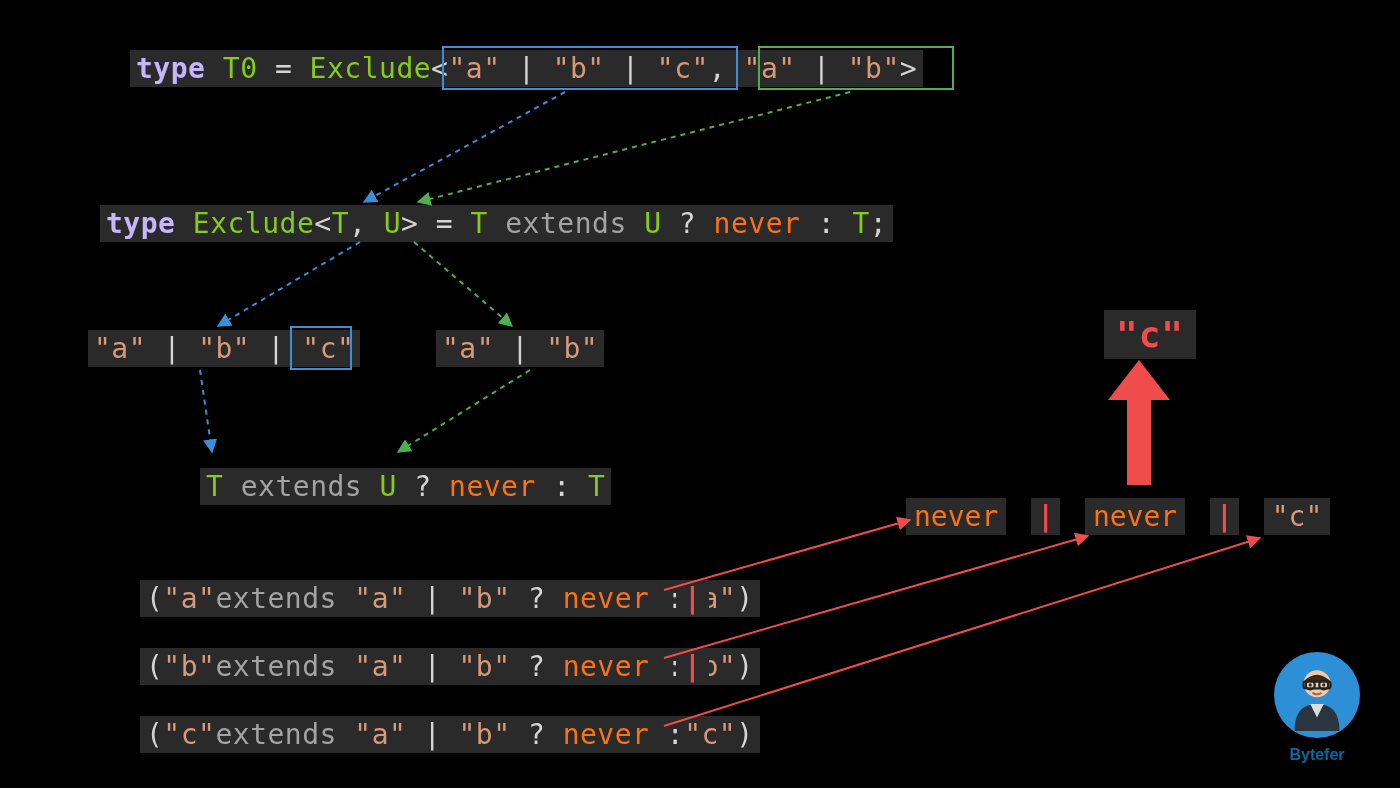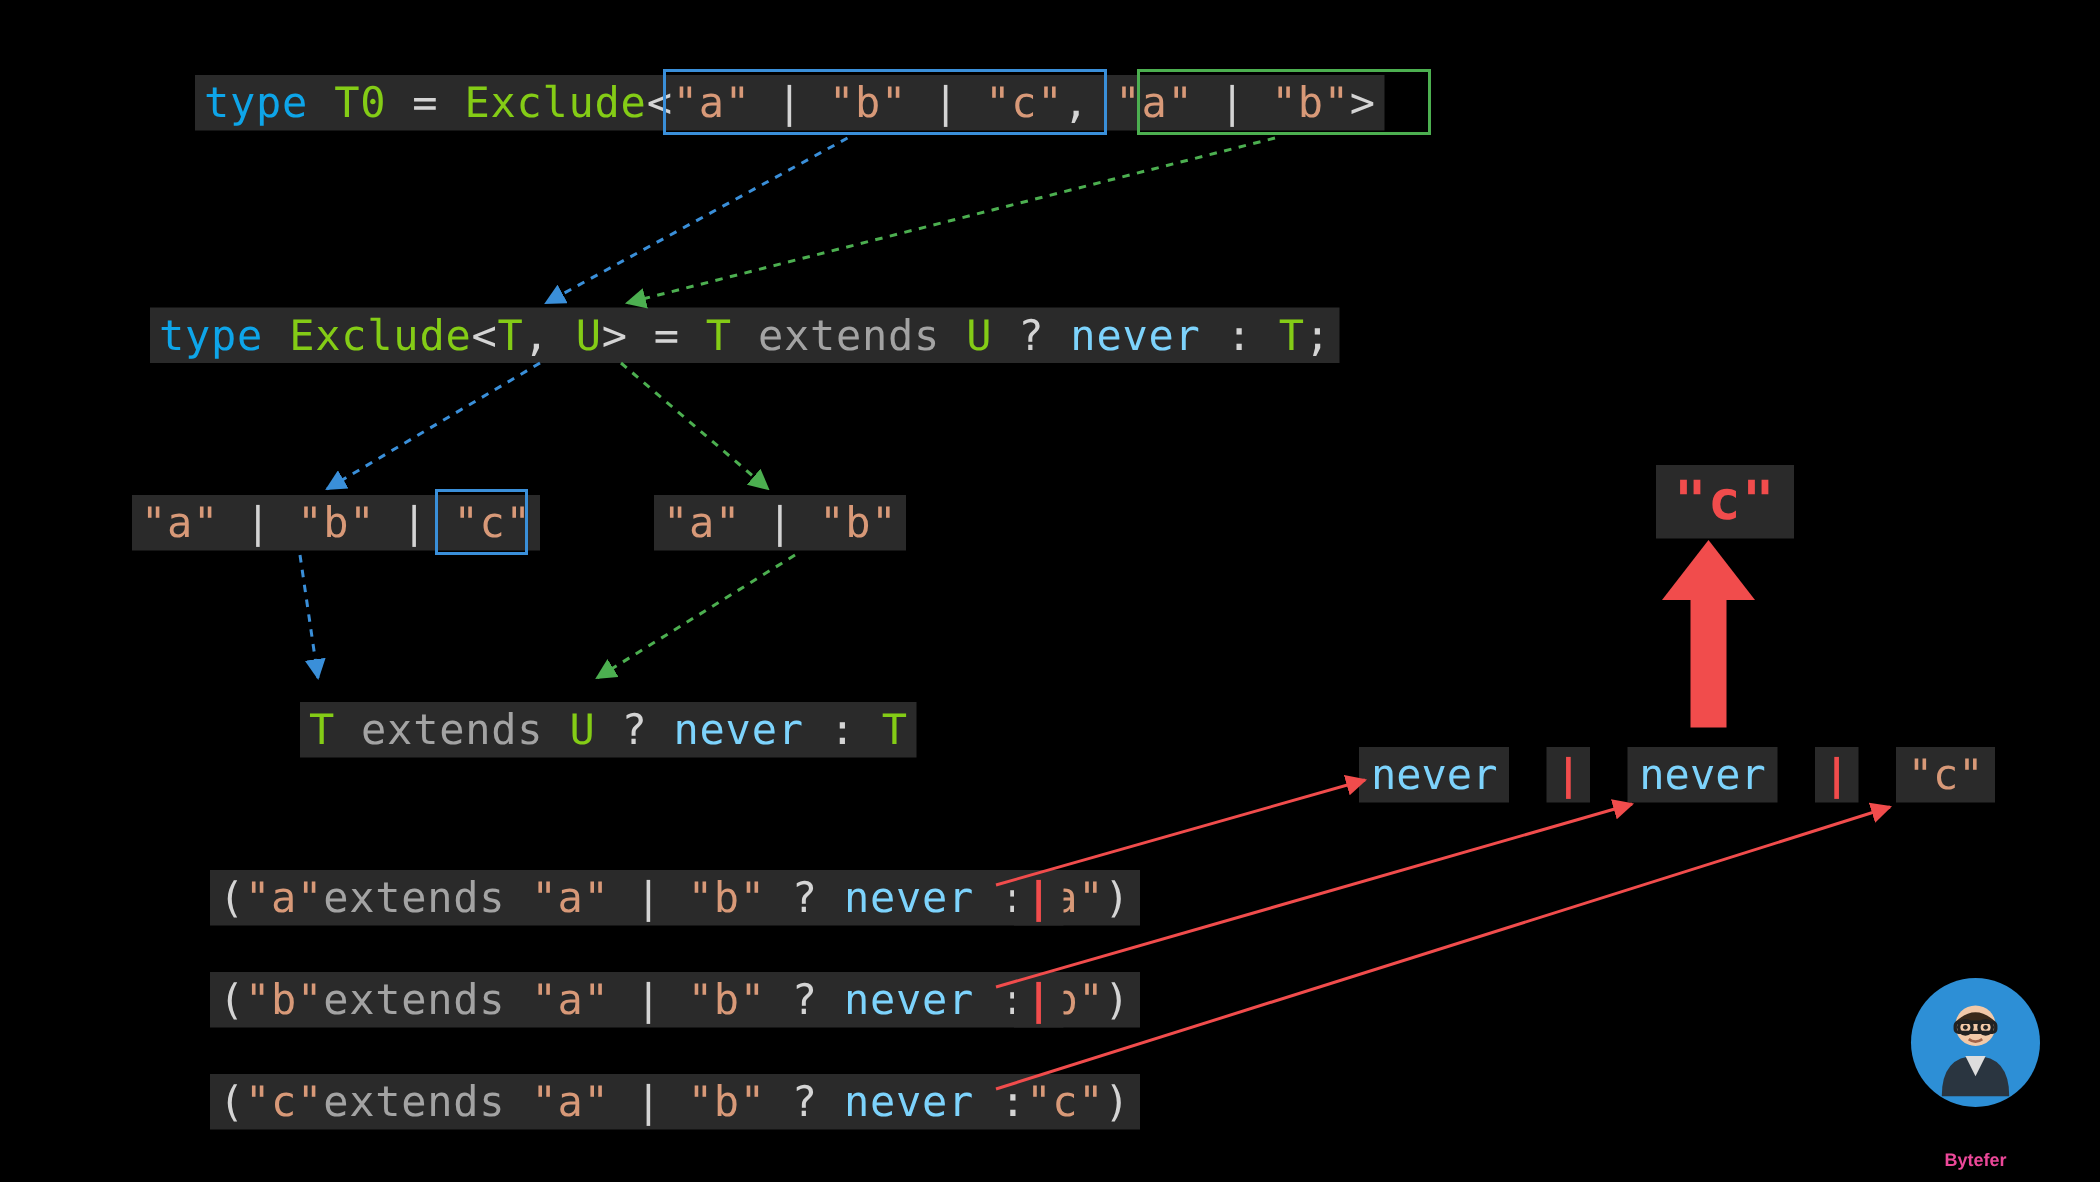--- a/index.html
+++ b/index.html
@@ -19,7 +19,7 @@
     white-space: nowrap;
     letter-spacing: 0.5px;
   }
-  .tok-kw { color: #0ea5e9; }      
+  .tok-kw { color: #c4b5fd; font-weight: bold; }      
   .tok-type { color: #84cc16; }    
   .tok-op { color: #d4d4d4; }      
   .tok-str { color: #d89978; }     

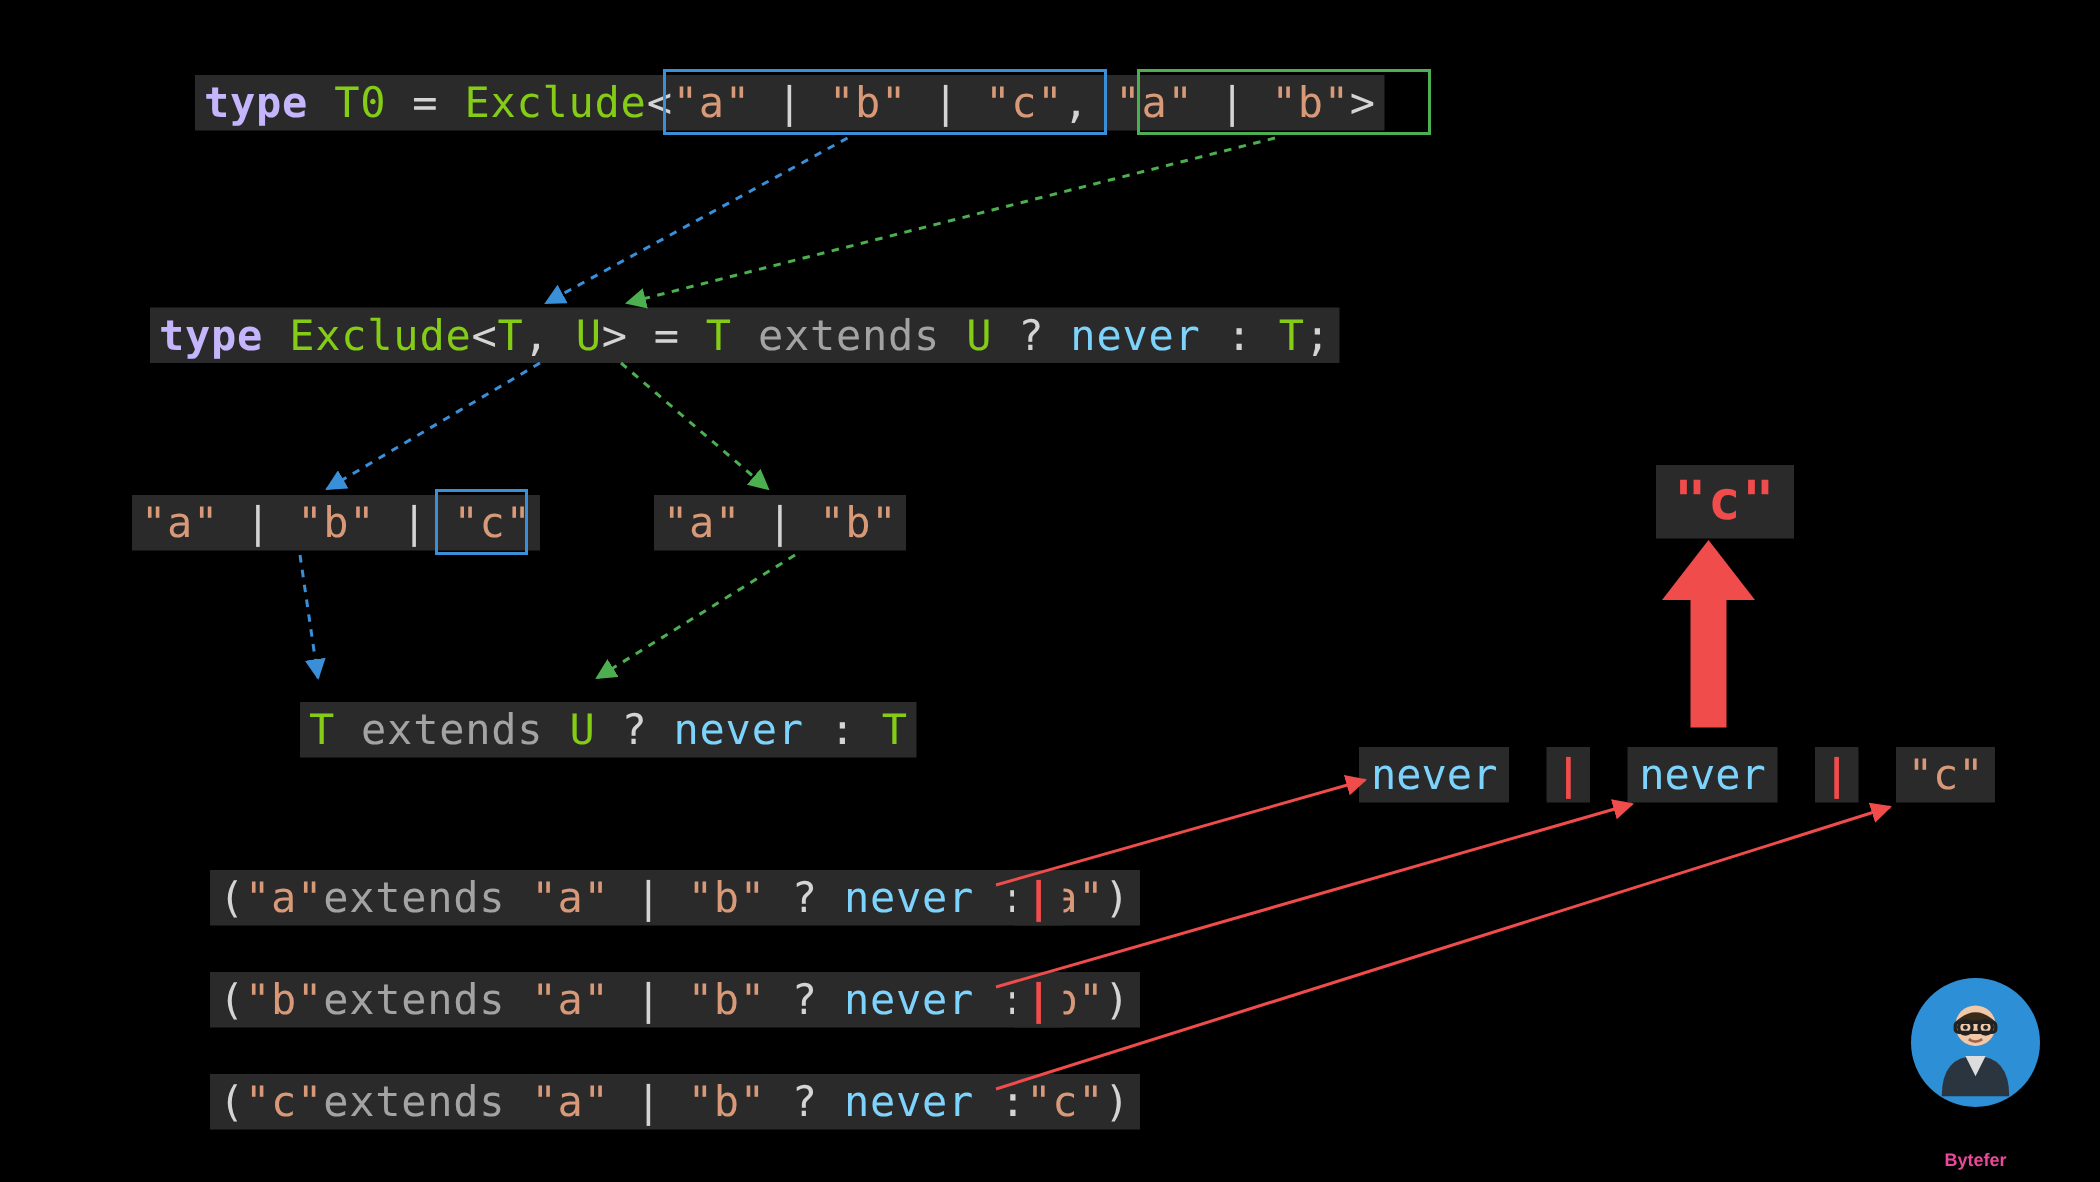--- a/index.html
+++ b/index.html
@@ -25,7 +25,7 @@
   .tok-str { color: #d89978; }     
   .tok-pipe { color: #d4d4d4; }    
   .tok-ext { color: #a3a3a3; }     
-  .tok-never { color: #7dd3fc; }    
+  .tok-never { color: #f97316; }    
   .tok-paren { color: #d4d4d4; }   
   .tok-red { color: #f14c4c; font-weight: bold; }  
 

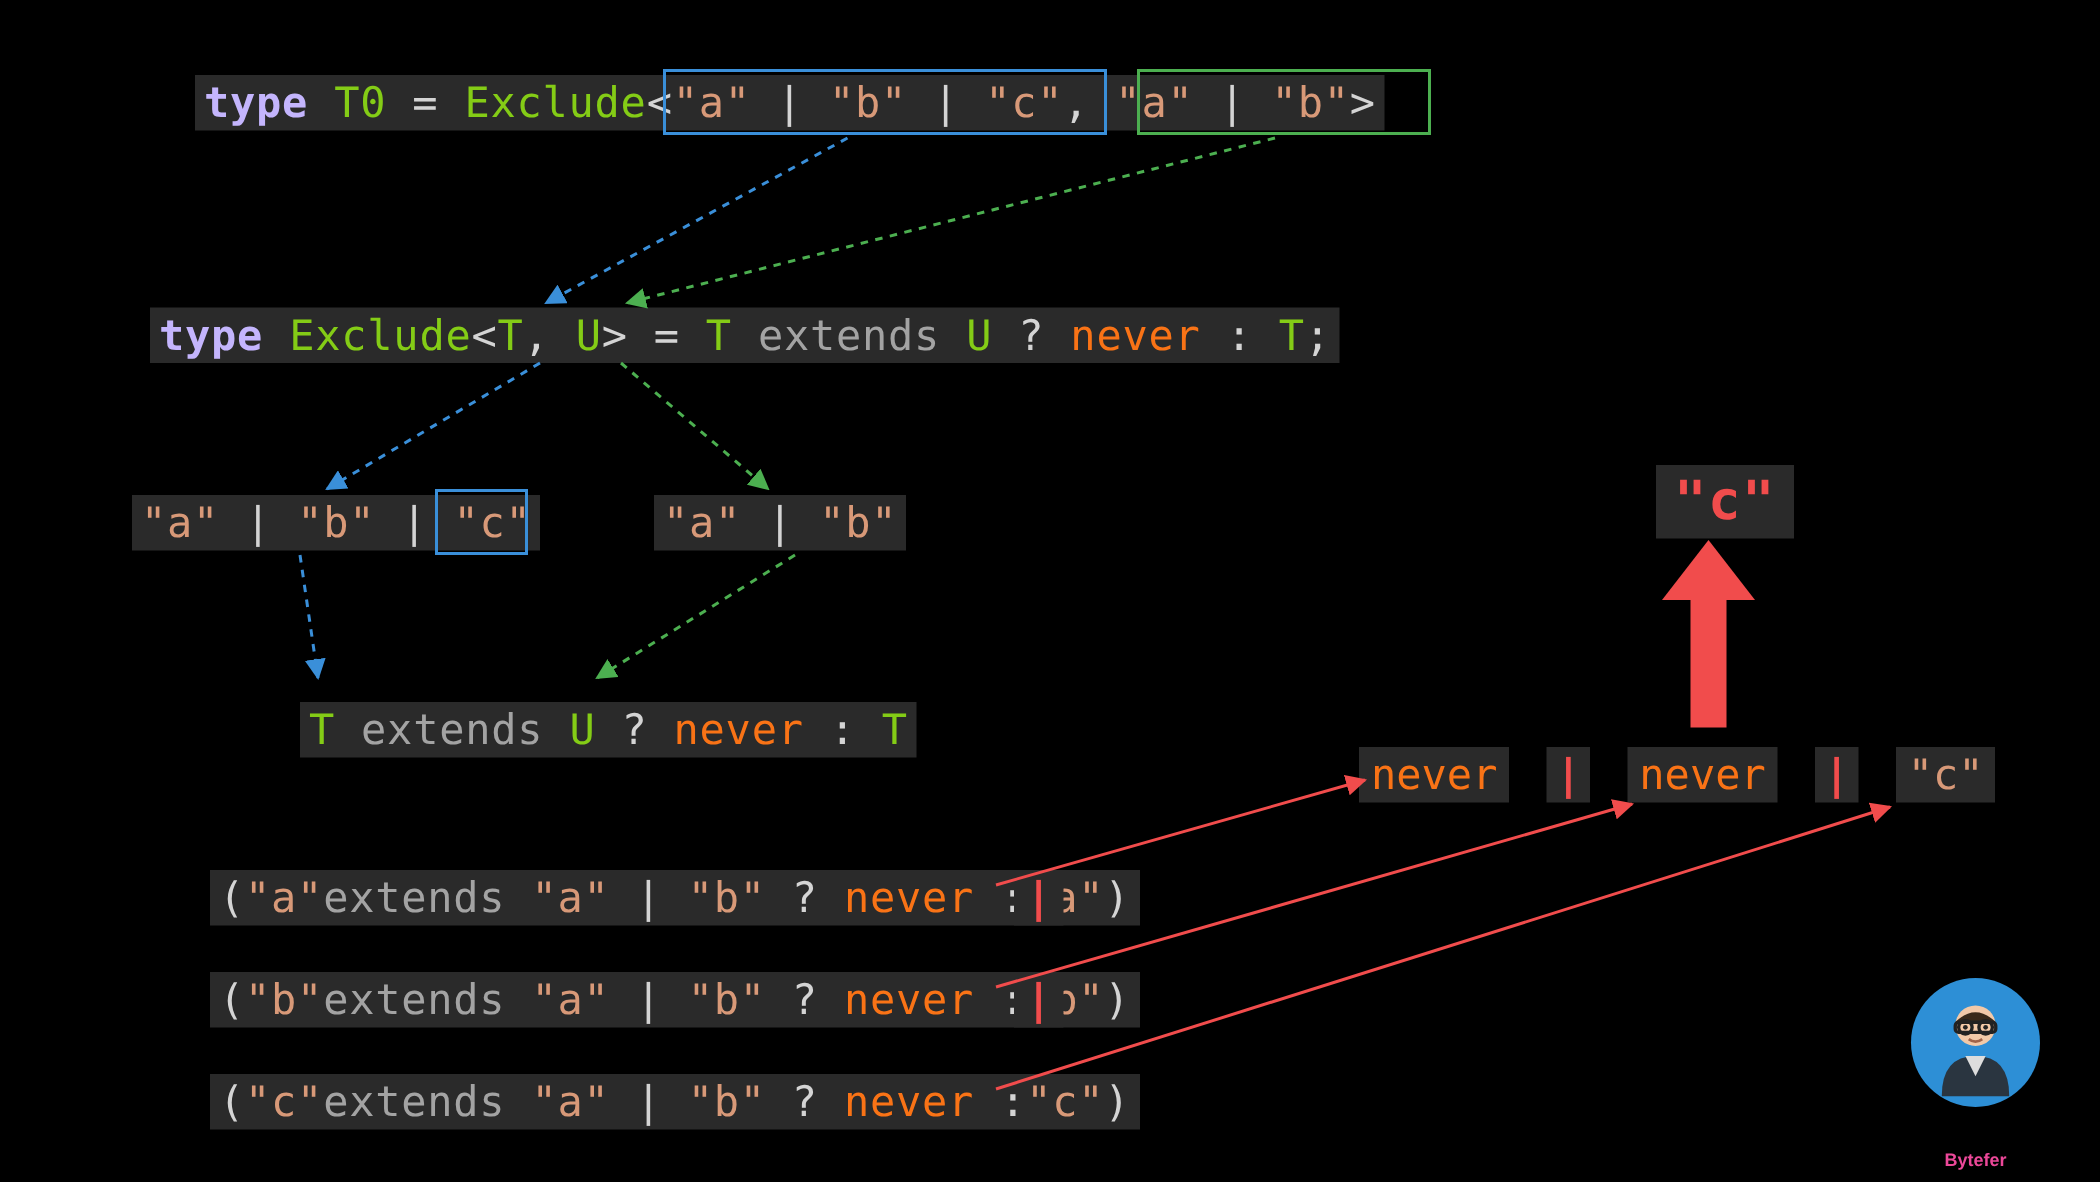--- a/index.html
+++ b/index.html
@@ -91,10 +91,10 @@
   .author {
     position: absolute;
     right: 40px;
-    bottom: 8px;
-    color: #ec4899;
+    bottom: 24px;
+    color: #0369a1;
     font-family: -apple-system, Arial, sans-serif;
-    font-size: 12px;
+    font-size: 16px;
     font-weight: 600;
     width: 86px;
     text-align: center;

